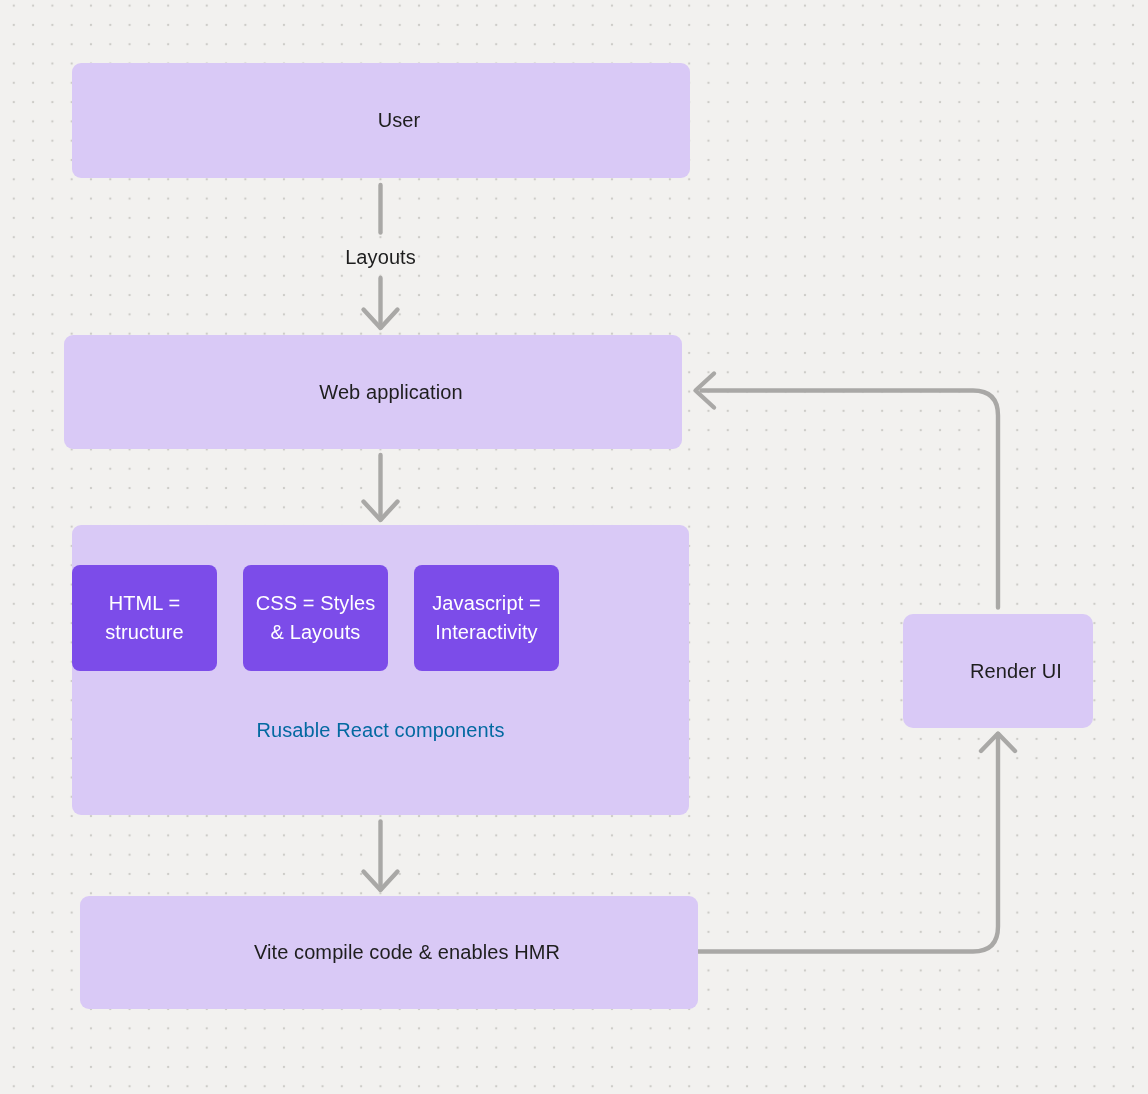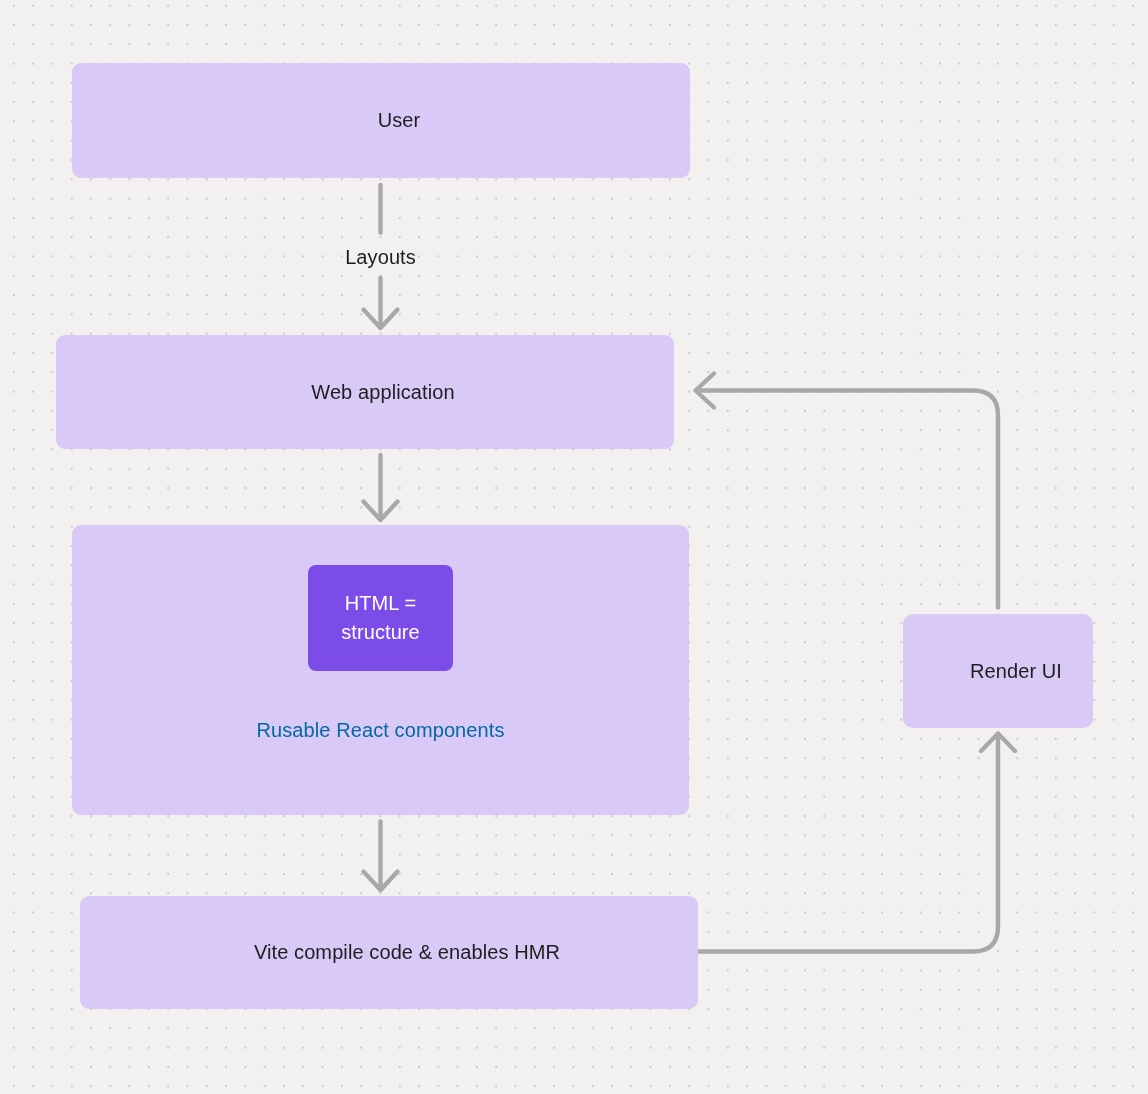--- a/index.html
+++ b/index.html
@@ -44,7 +44,7 @@
     padding-left: 36px;
   }
   .node-user            { left: 72px;  top: 63px;  width: 618px; height: 115px; }
-  .node-web-application { left: 56px;  top: 335px; width: 618px; height: 114px; }
+  .node-web-application { left: 64px;  top: 335px; width: 618px; height: 114px; }
   .node-group           { left: 72px;  top: 525px; width: 617px; height: 290px; display: block; }
   .node-vite            { left: 80px;  top: 896px; width: 618px; height: 113px; }
   .node-render-ui       { left: 903px; top: 614px; width: 190px; height: 114px; border-radius: 10px; text-align: right; }

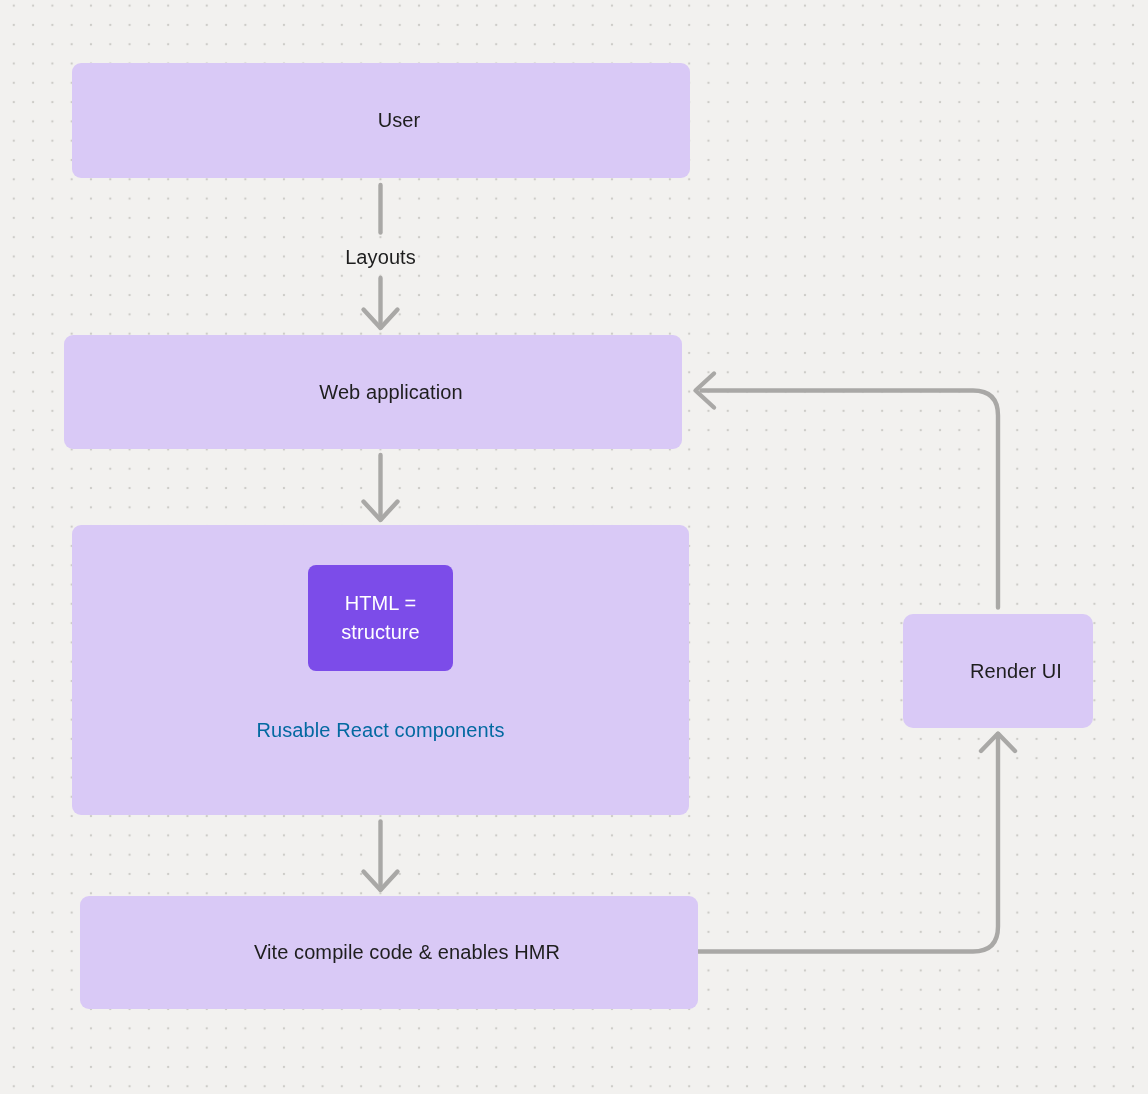--- a/index.html
+++ b/index.html
@@ -55,7 +55,6 @@
     top: 40px;
     width: 100%;
     display: flex;
-    justify-content: center;
     gap: 26px;
   }
   .chip {

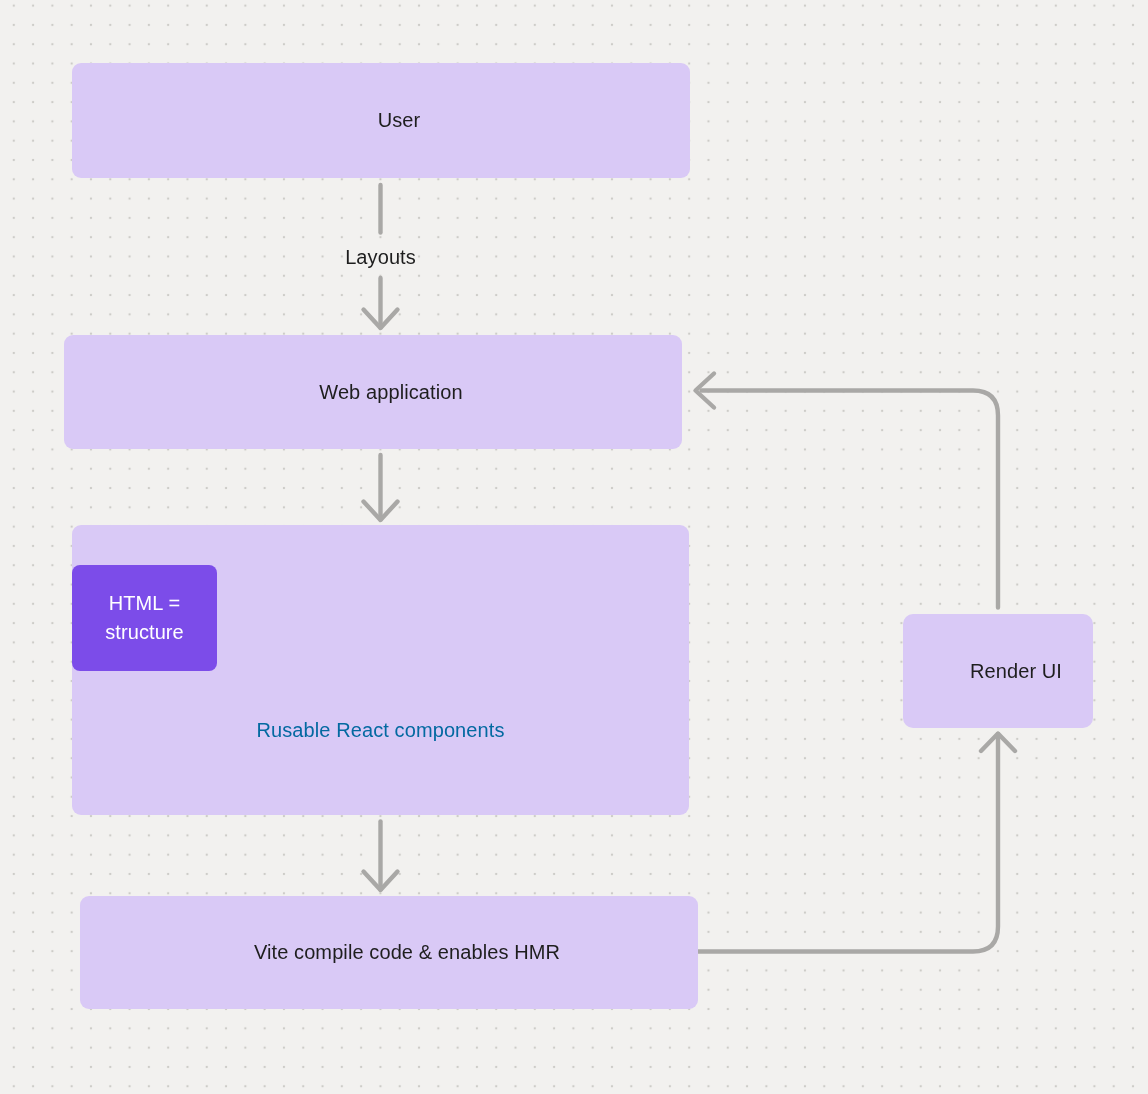--- a/index.html
+++ b/index.html
@@ -145,6 +145,9 @@
       <div class="chip">
         <span>HTML = structure</span>
       </div>
+      <div class="chip">
+        <span>CSS = Styles &amp; Layouts</span>
+      </div>
     </div>
     <div class="group-caption">Rusable React components</div>
   </div>

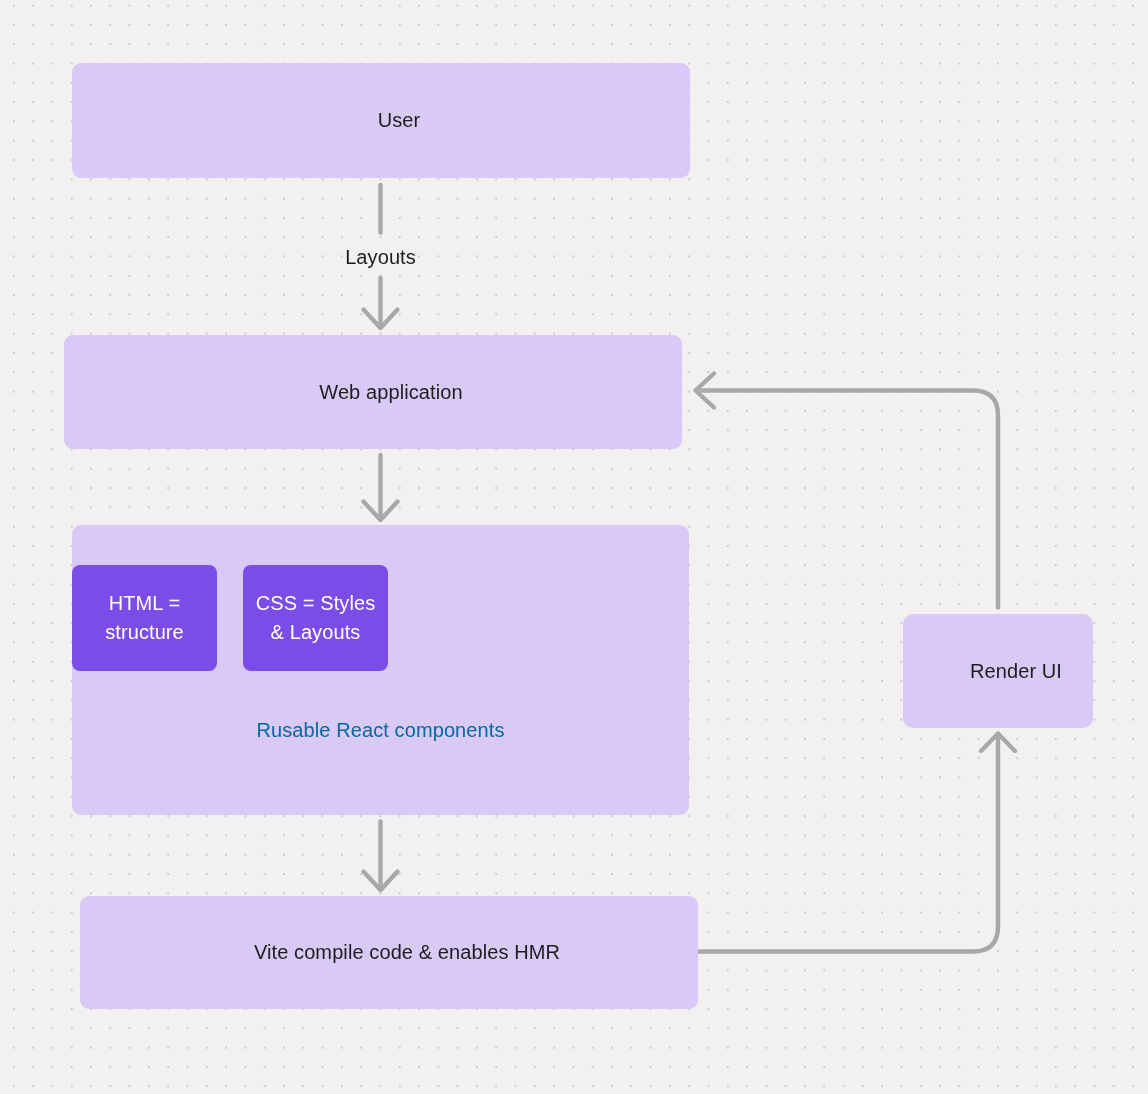--- a/index.html
+++ b/index.html
@@ -148,6 +148,9 @@
       <div class="chip">
         <span>CSS = Styles &amp; Layouts</span>
       </div>
+      <div class="chip">
+        <span>Javascript = Interactivity</span>
+      </div>
     </div>
     <div class="group-caption">Rusable React components</div>
   </div>

